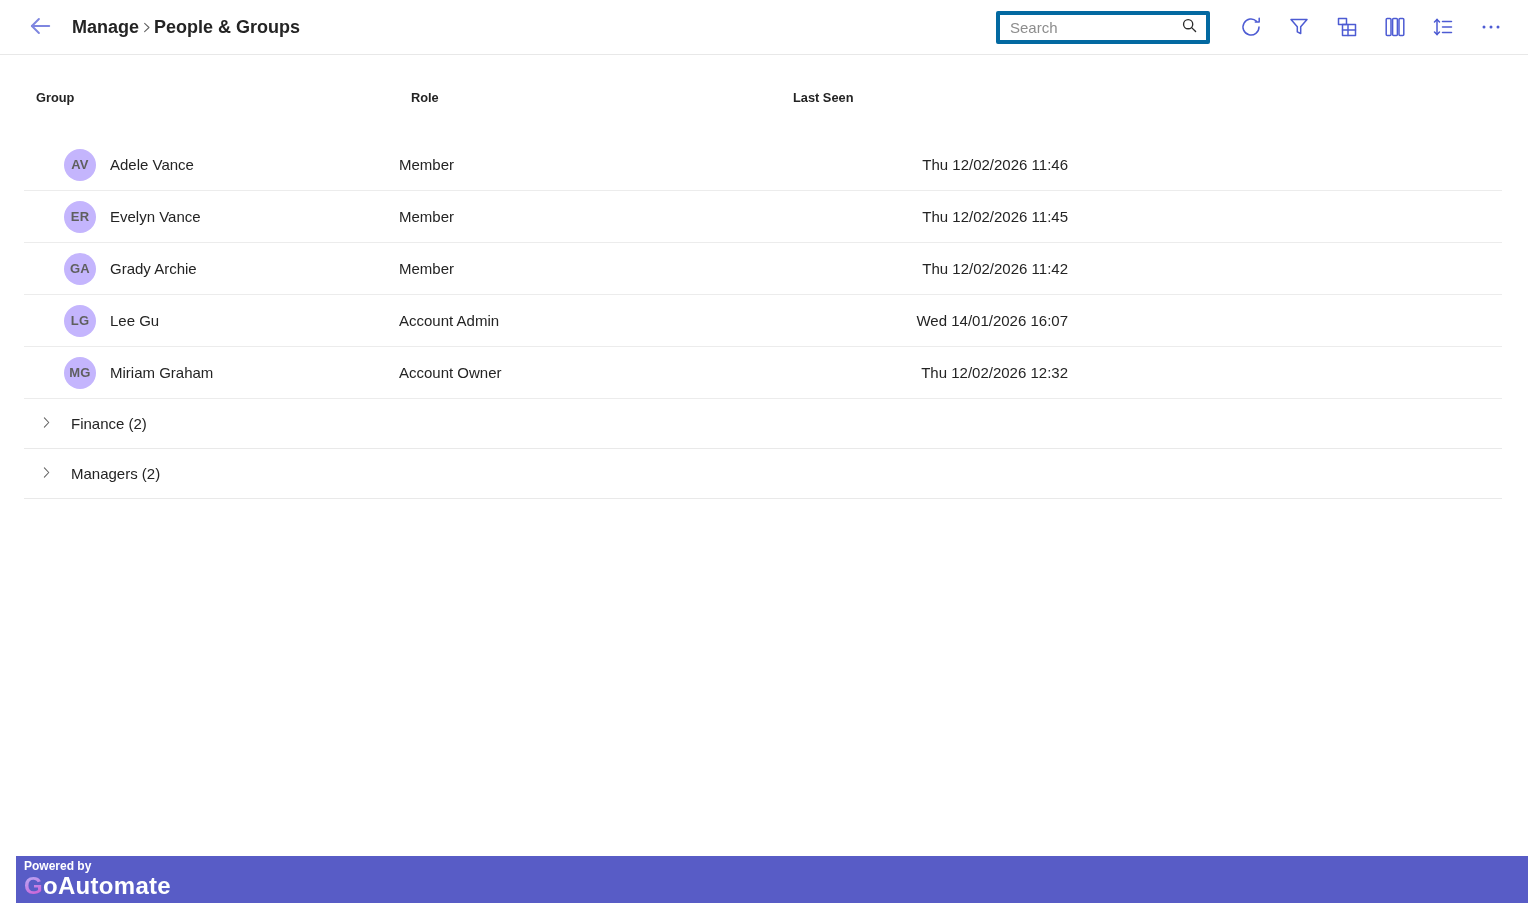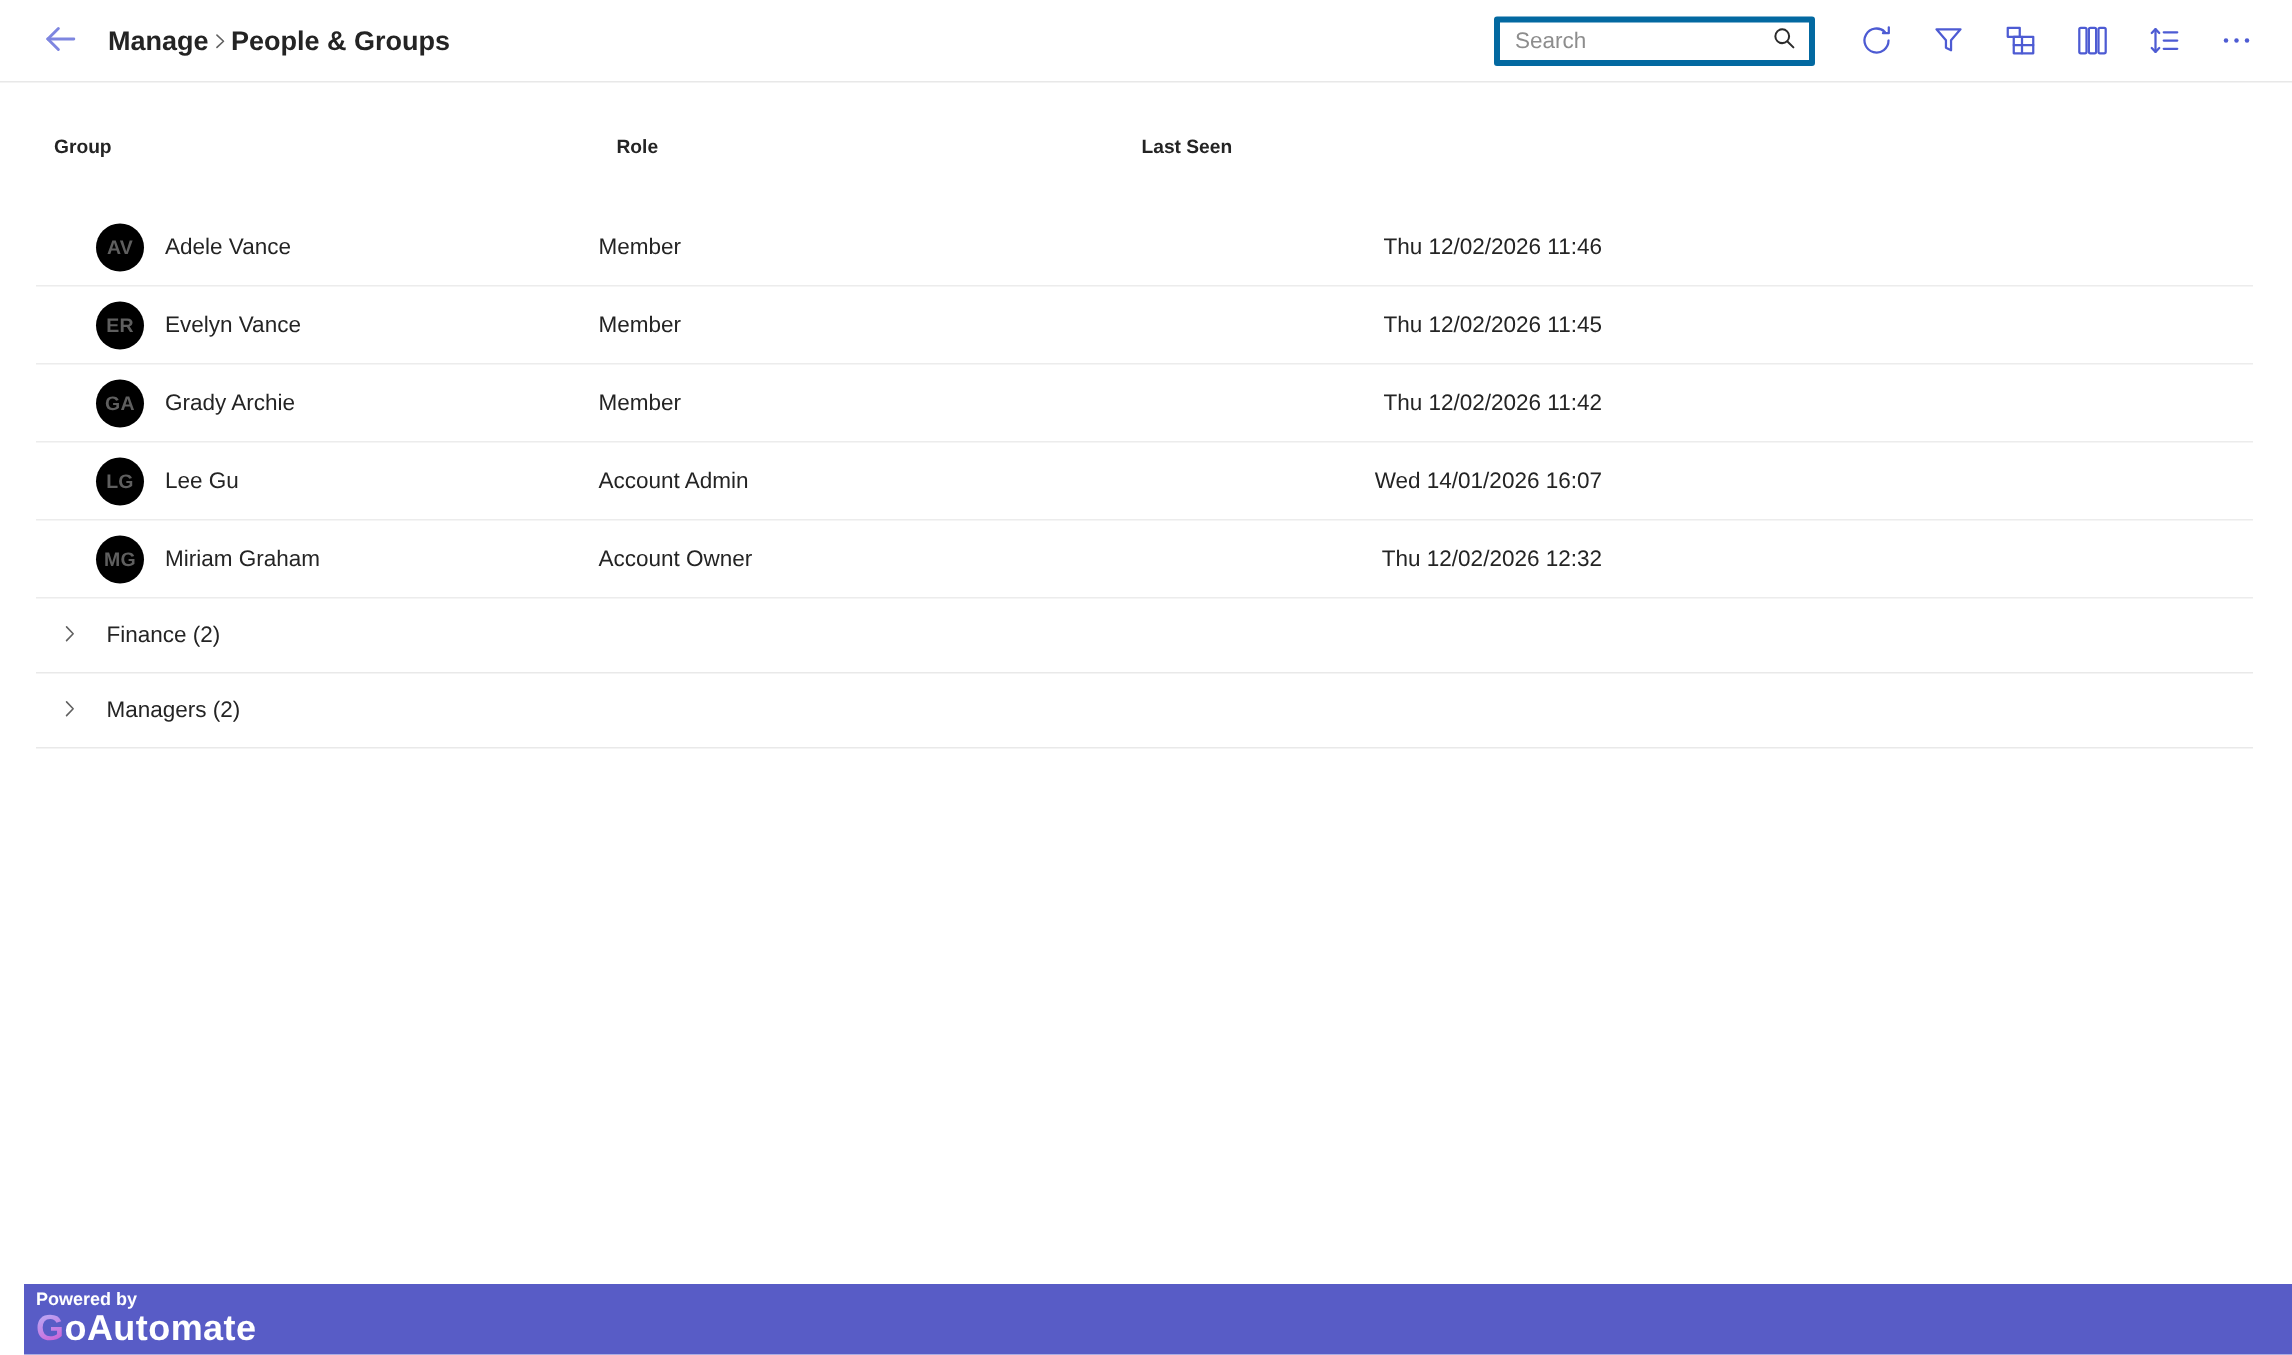--- a/index.html
+++ b/index.html
@@ -33,7 +33,7 @@
   .grid-row { display:grid; grid-template-columns:343px 330px 307px 1fr; align-items:center;gap:32px; }
   .col-head-row { height:84px; }
   .col-head { font-size:12.8px; font-weight:700; color:#242424; padding-left:12px; }
-  .col-head.last-seen { padding-left:0; }
+  .col-head.last-seen { padding-left:0;margin-left:32px; }
 
   .group-row { height:50px; border-bottom:1px solid #e9e9e9; cursor:pointer; }
   .group-row.expanded { background:#ebf2fb; border-bottom:1px solid #dfe7f2; }

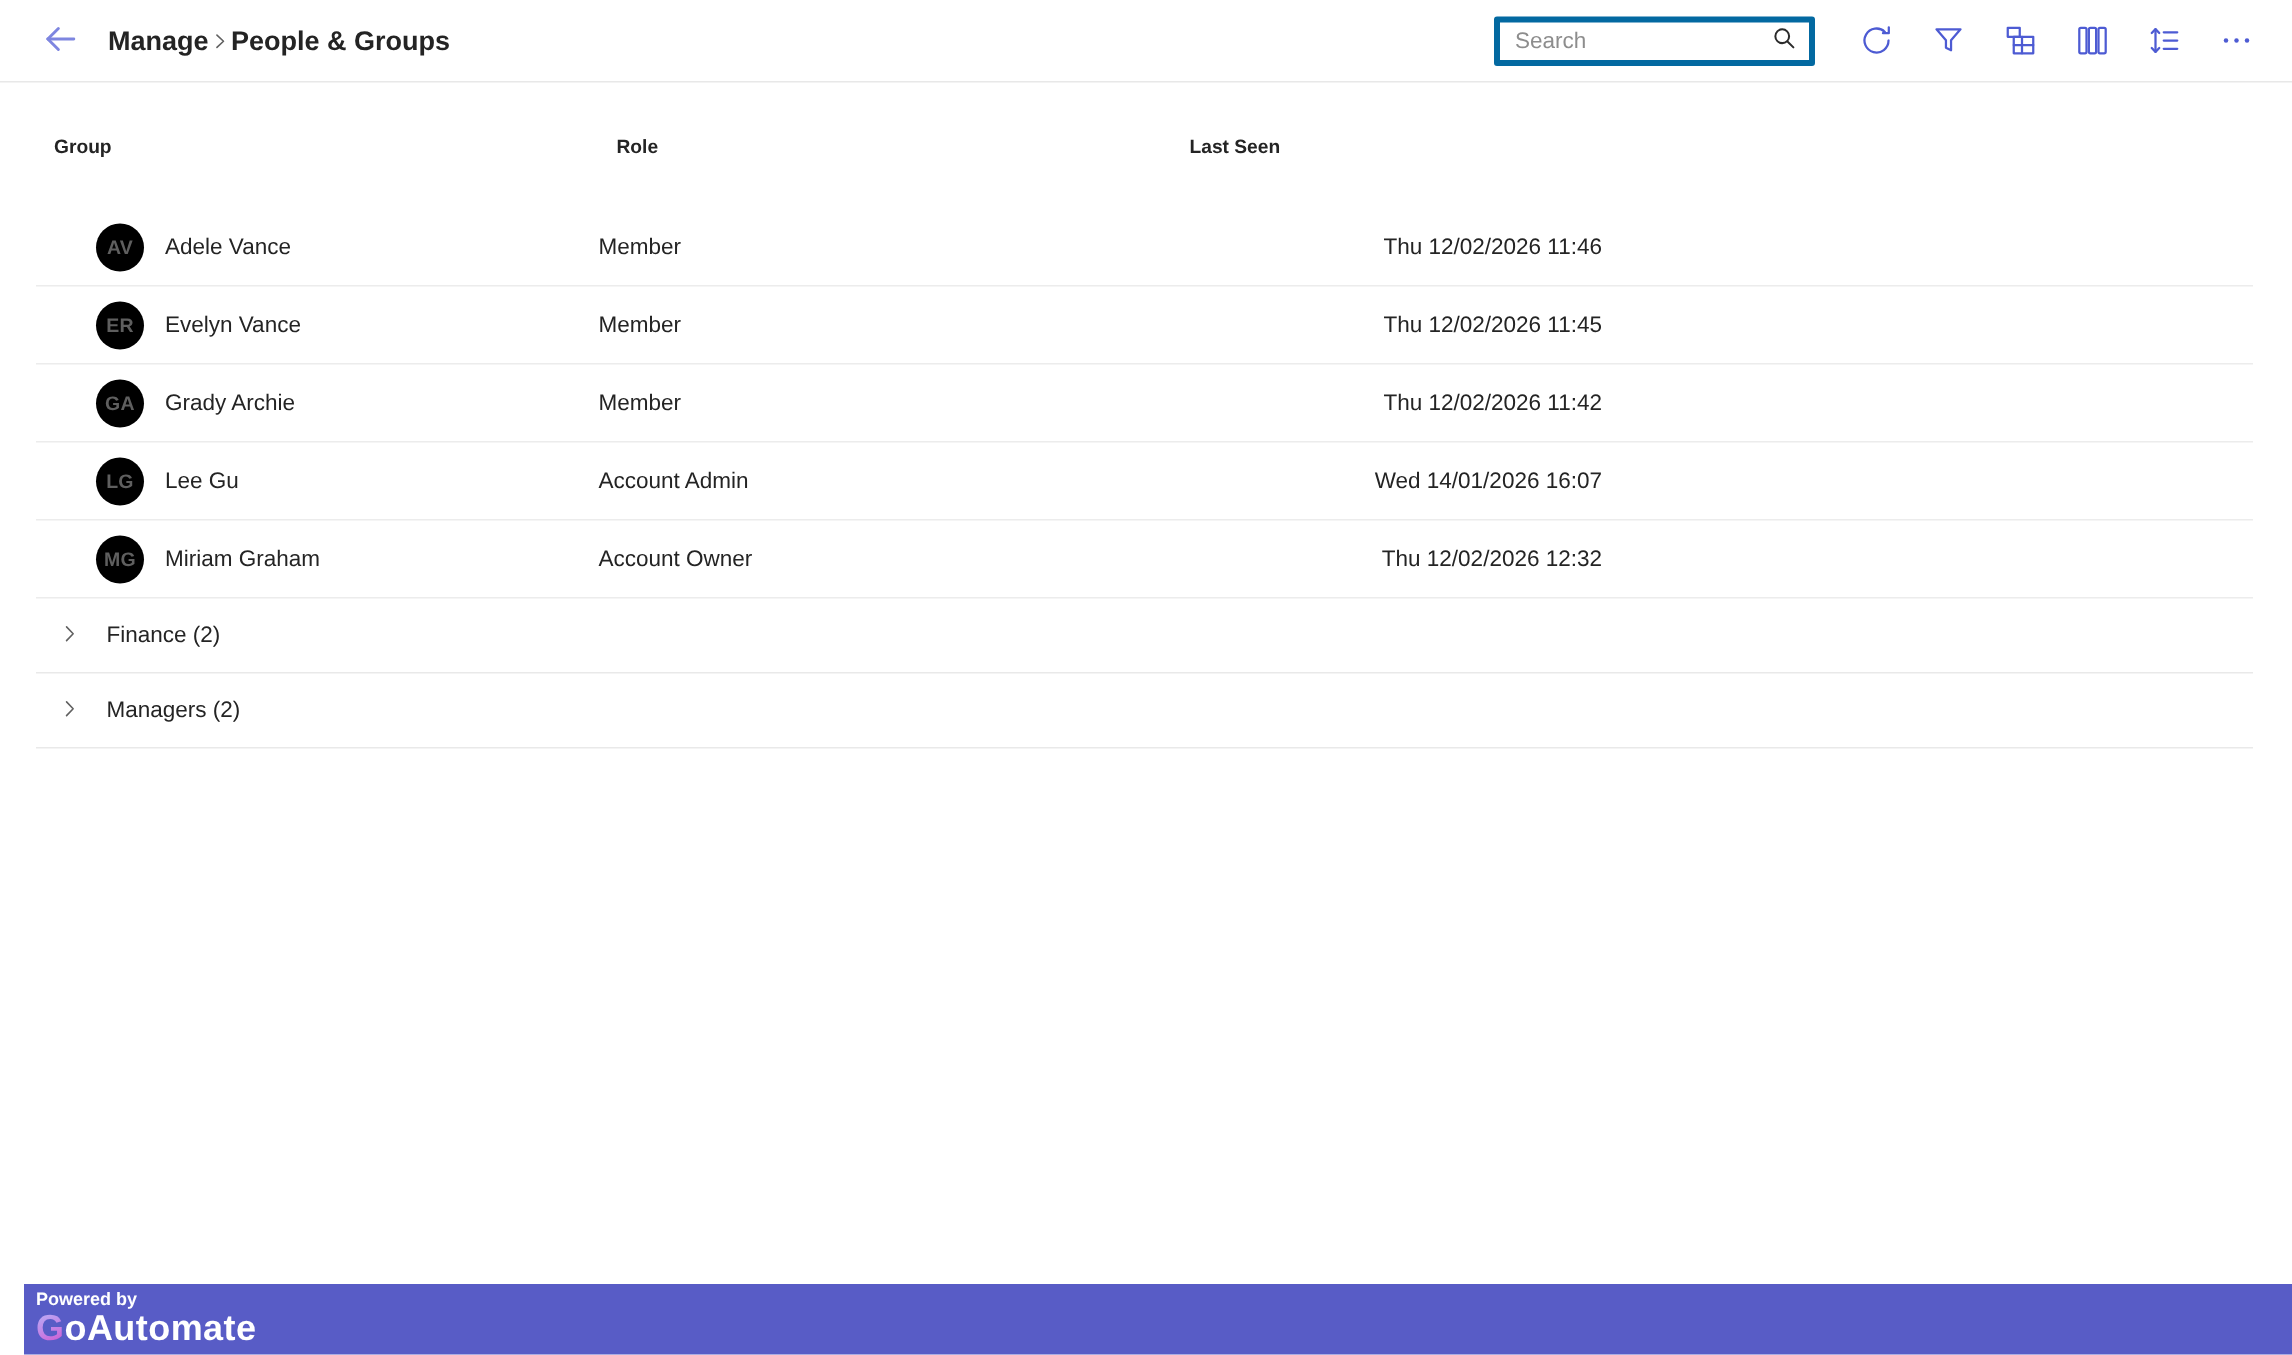--- a/index.html
+++ b/index.html
@@ -44,7 +44,7 @@
 
   .user-row { height:52px; border-bottom:1px solid #ececec; cursor:pointer; }
   .user-cell { display:flex; align-items:center; padding-left:40px; gap:14px; }
-  .avatar { width:32px; height:32px; border-radius:50%; background:#000000; flex:0 0 32px;
+  .avatar { width:32px; height:32px; border-radius:50%; background:#c4b5fd; flex:0 0 32px;
             display:flex; align-items:center; justify-content:center;
             font-size:13px; font-weight:700; color:#5f5f5f; letter-spacing:.2px; }
   .user-name, .role-cell, .seen-cell { font-size:15px; color:#242424; }

